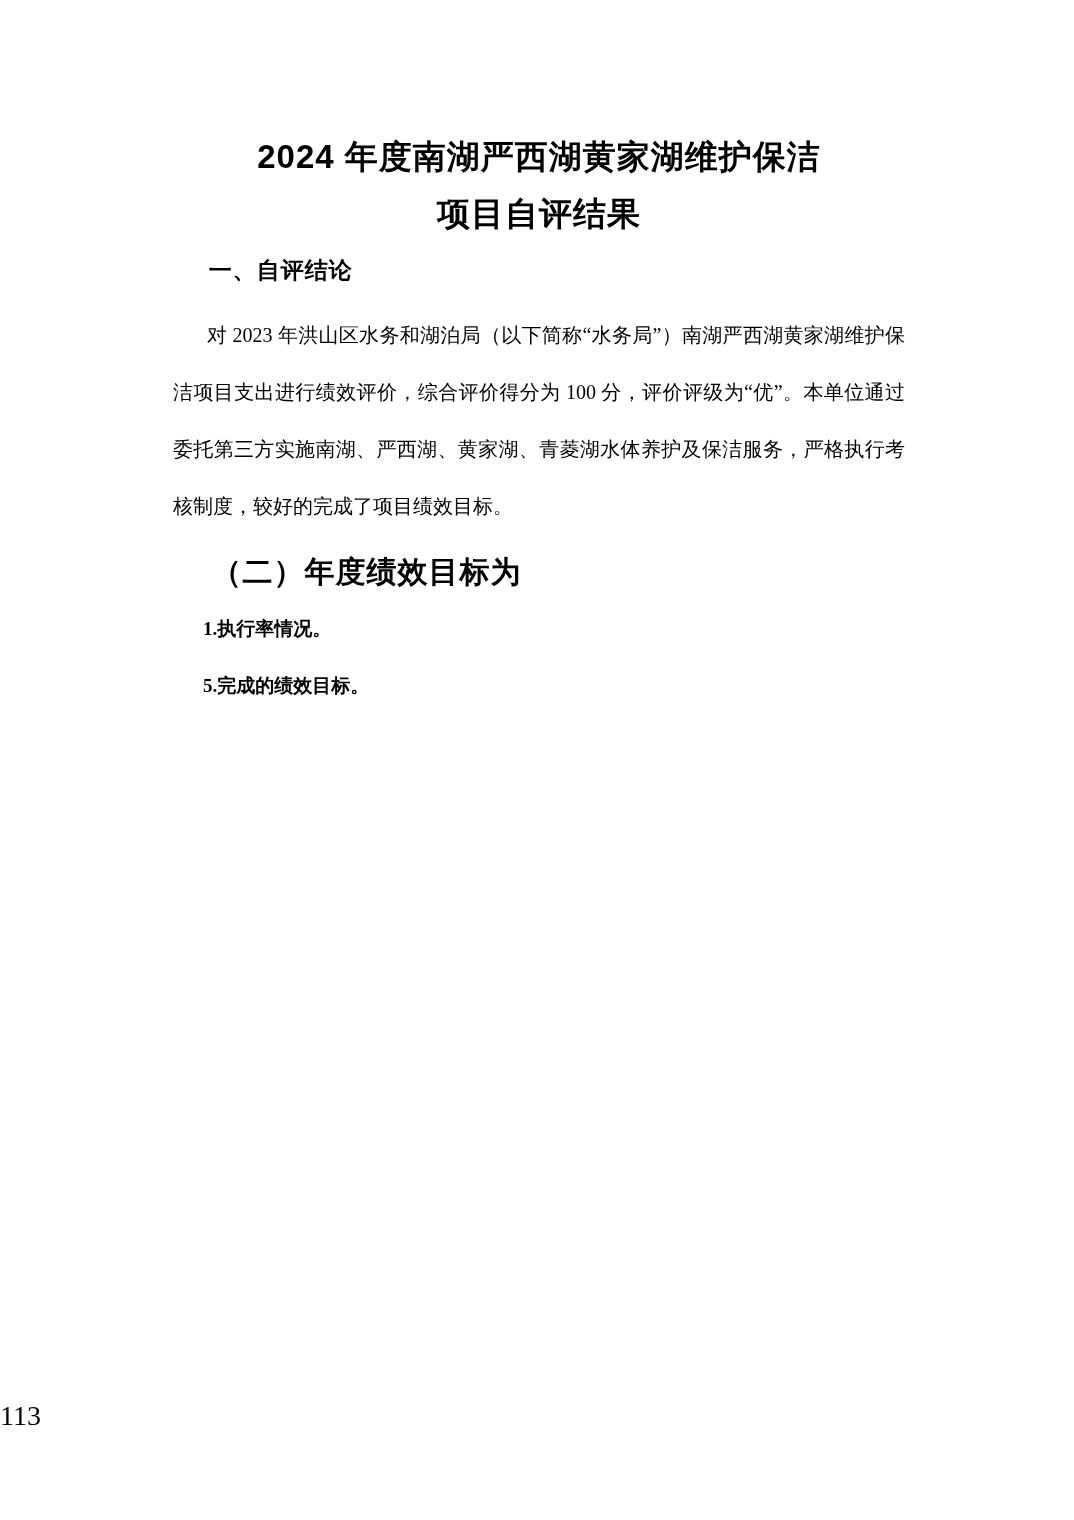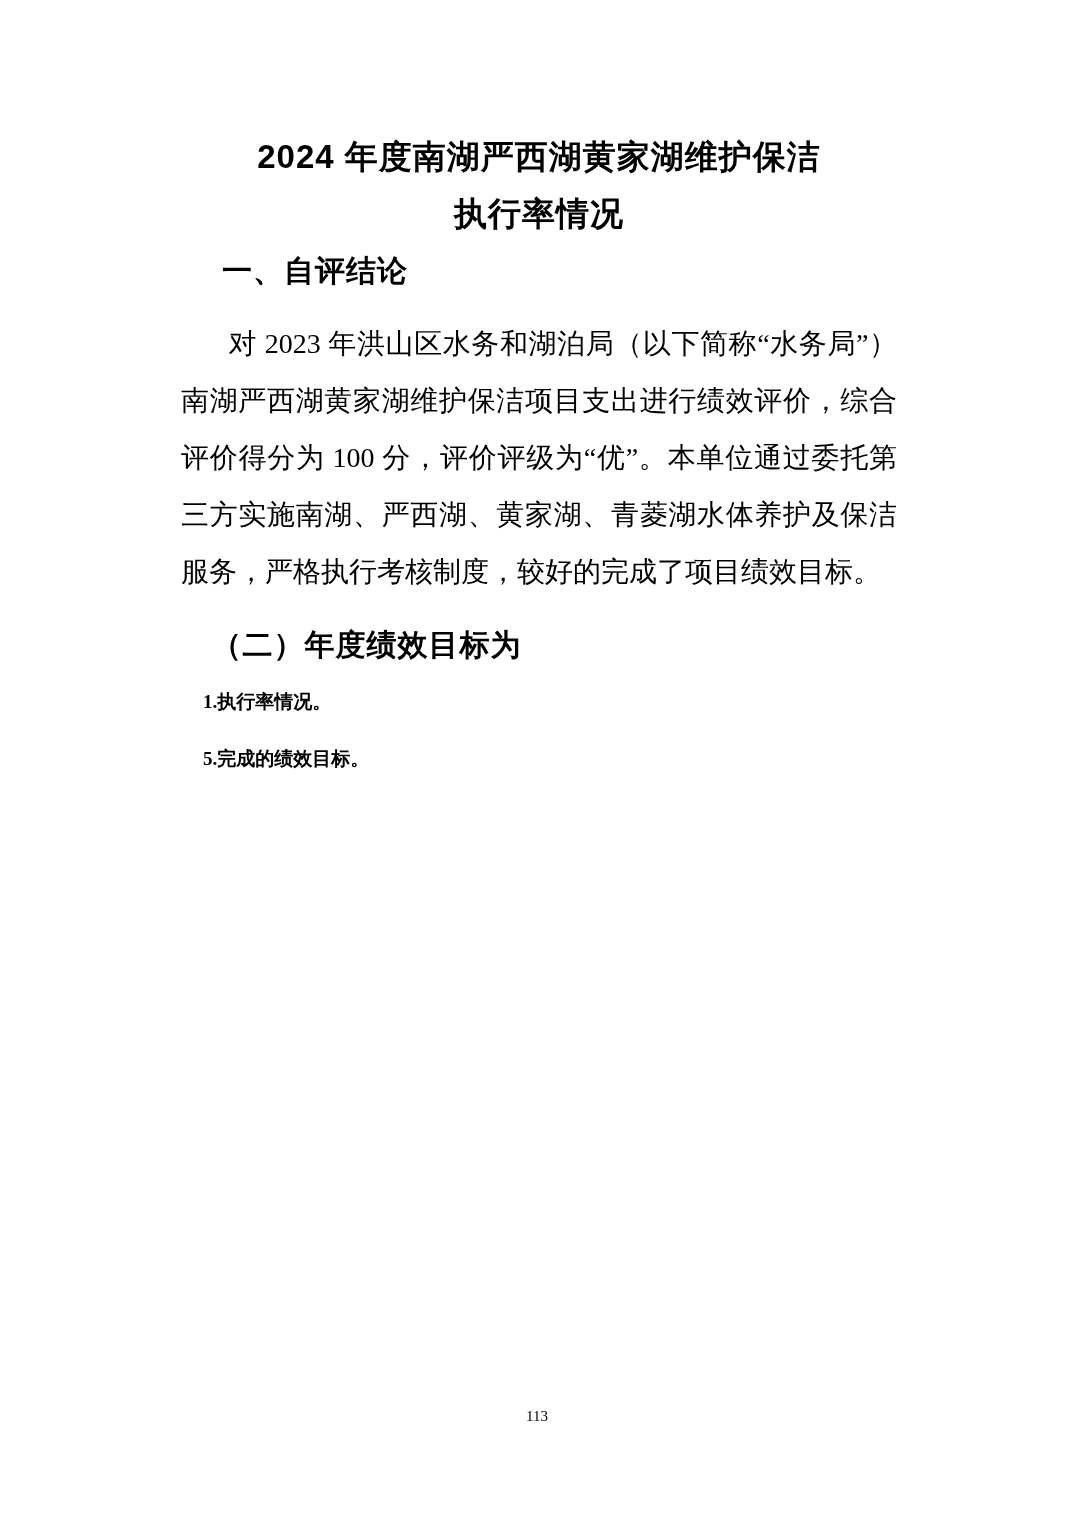--- a/index.html
+++ b/index.html
@@ -77,7 +77,7 @@
 
     <div class="doc-title">
       <div>2024 年度南湖严西湖黄家湖维护保洁</div>
-      <div>执行率情况</div>
+      <div>项目自评结果</div>
     </div>
 
     <div class="h-level1">一、自评结论</div>

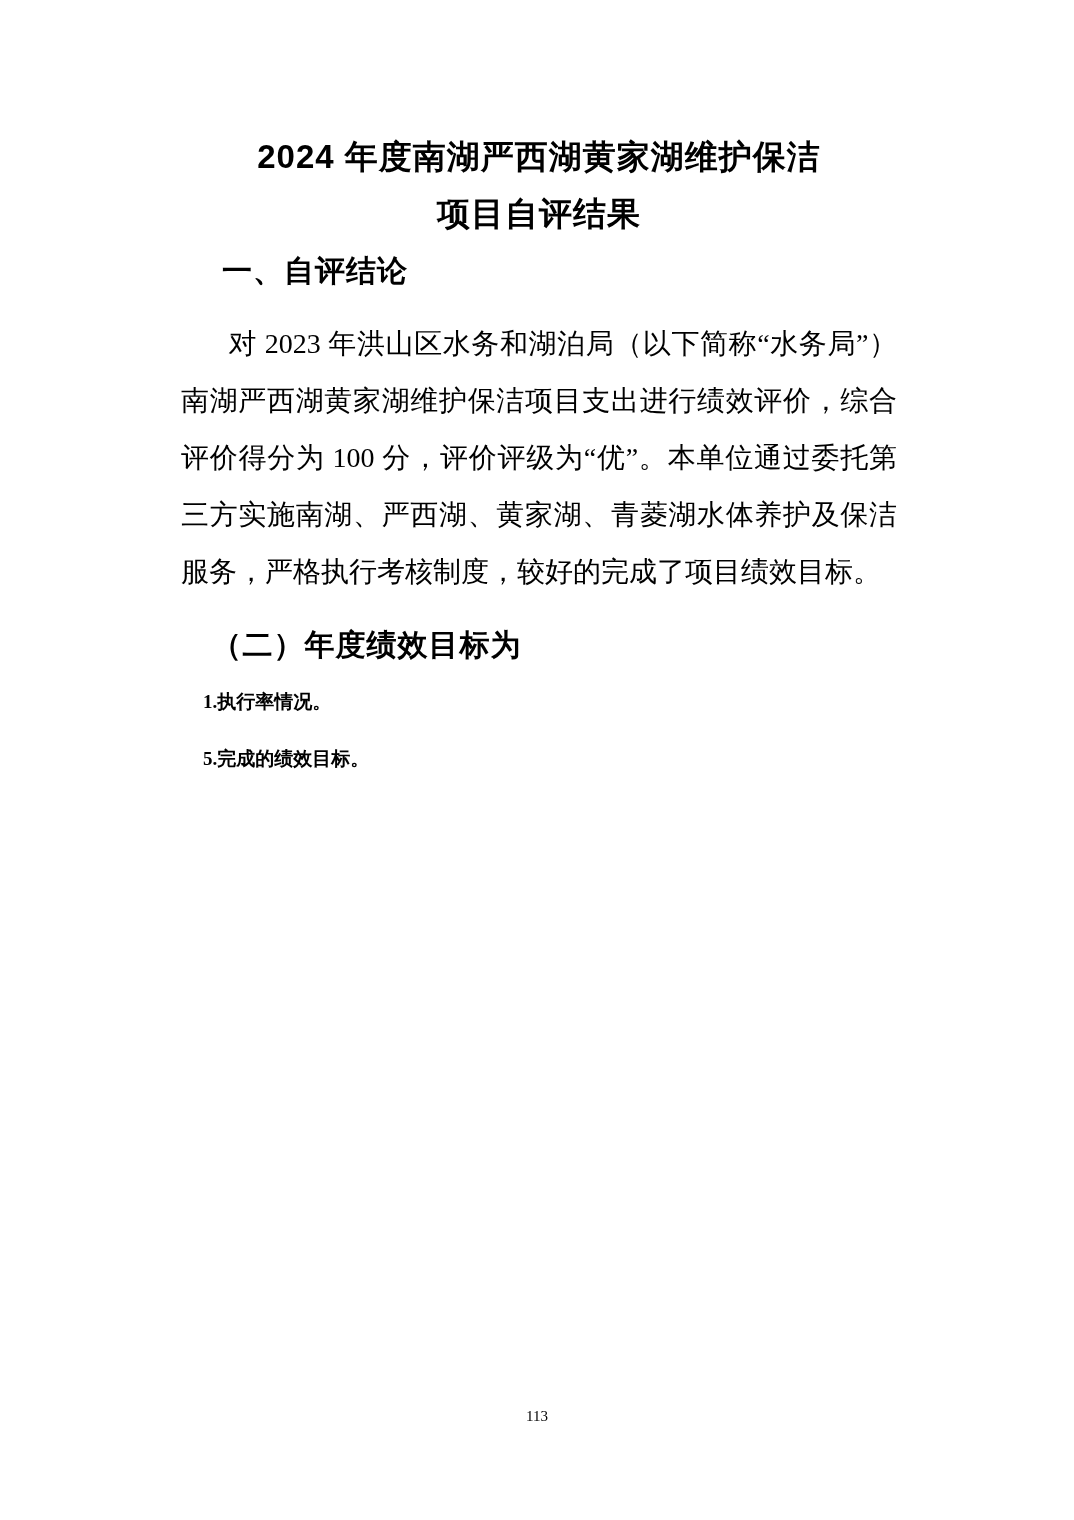--- a/index.html
+++ b/index.html
@@ -34,7 +34,7 @@
   .h-level1 {
     font-family: Liberation Serif, serif;
     font-weight: 700;
-    font-size: 30px;
+    font-size: 23px;
     line-height: 57px;
     text-indent: 1.9em;
     letter-spacing: 1px;

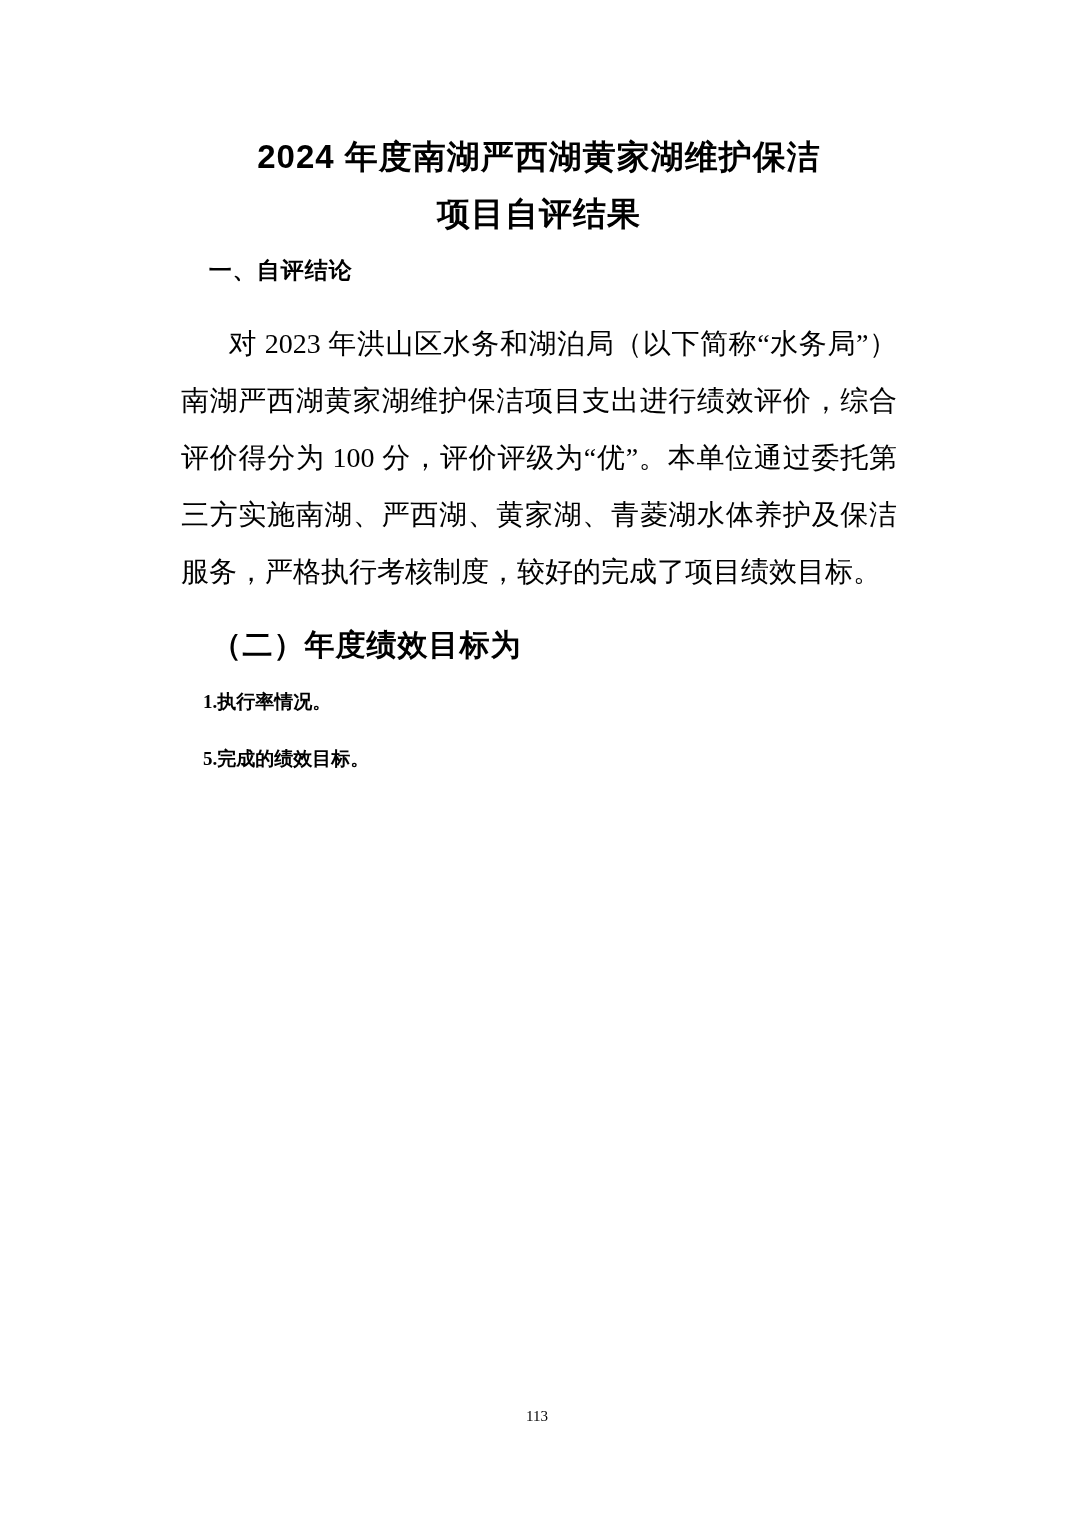--- a/index.html
+++ b/index.html
@@ -53,8 +53,8 @@
     text-indent: 2em;
   }
   .body-para {
-    margin: 16px;
-    font-size: 28px;
+    margin: 8px;
+    font-size: 20px;
     line-height: 57px;
     text-align: justify;
     text-indent: 1.7em;

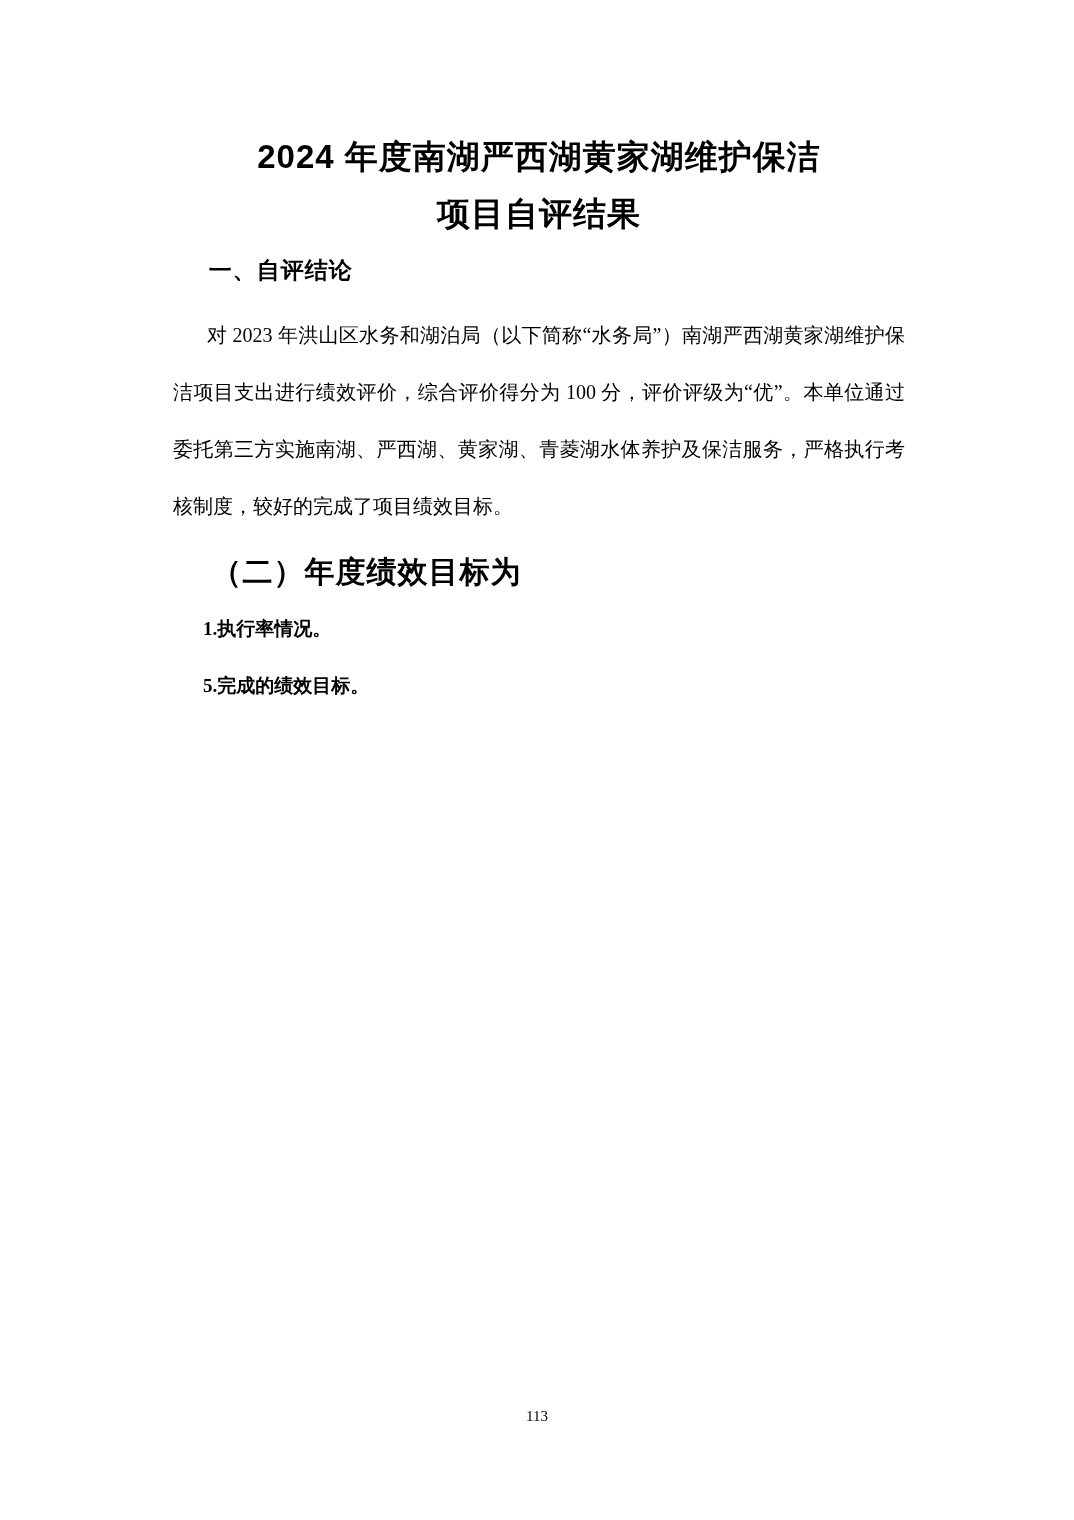--- a/index.html
+++ b/index.html
@@ -64,8 +64,7 @@
     top: 1402px;
     left: 0;
     width: 100%;
-    text-align: center;
-    font-size: 15px;
+    font-size: 28px;
     line-height: 28px;
   }
 </style>

